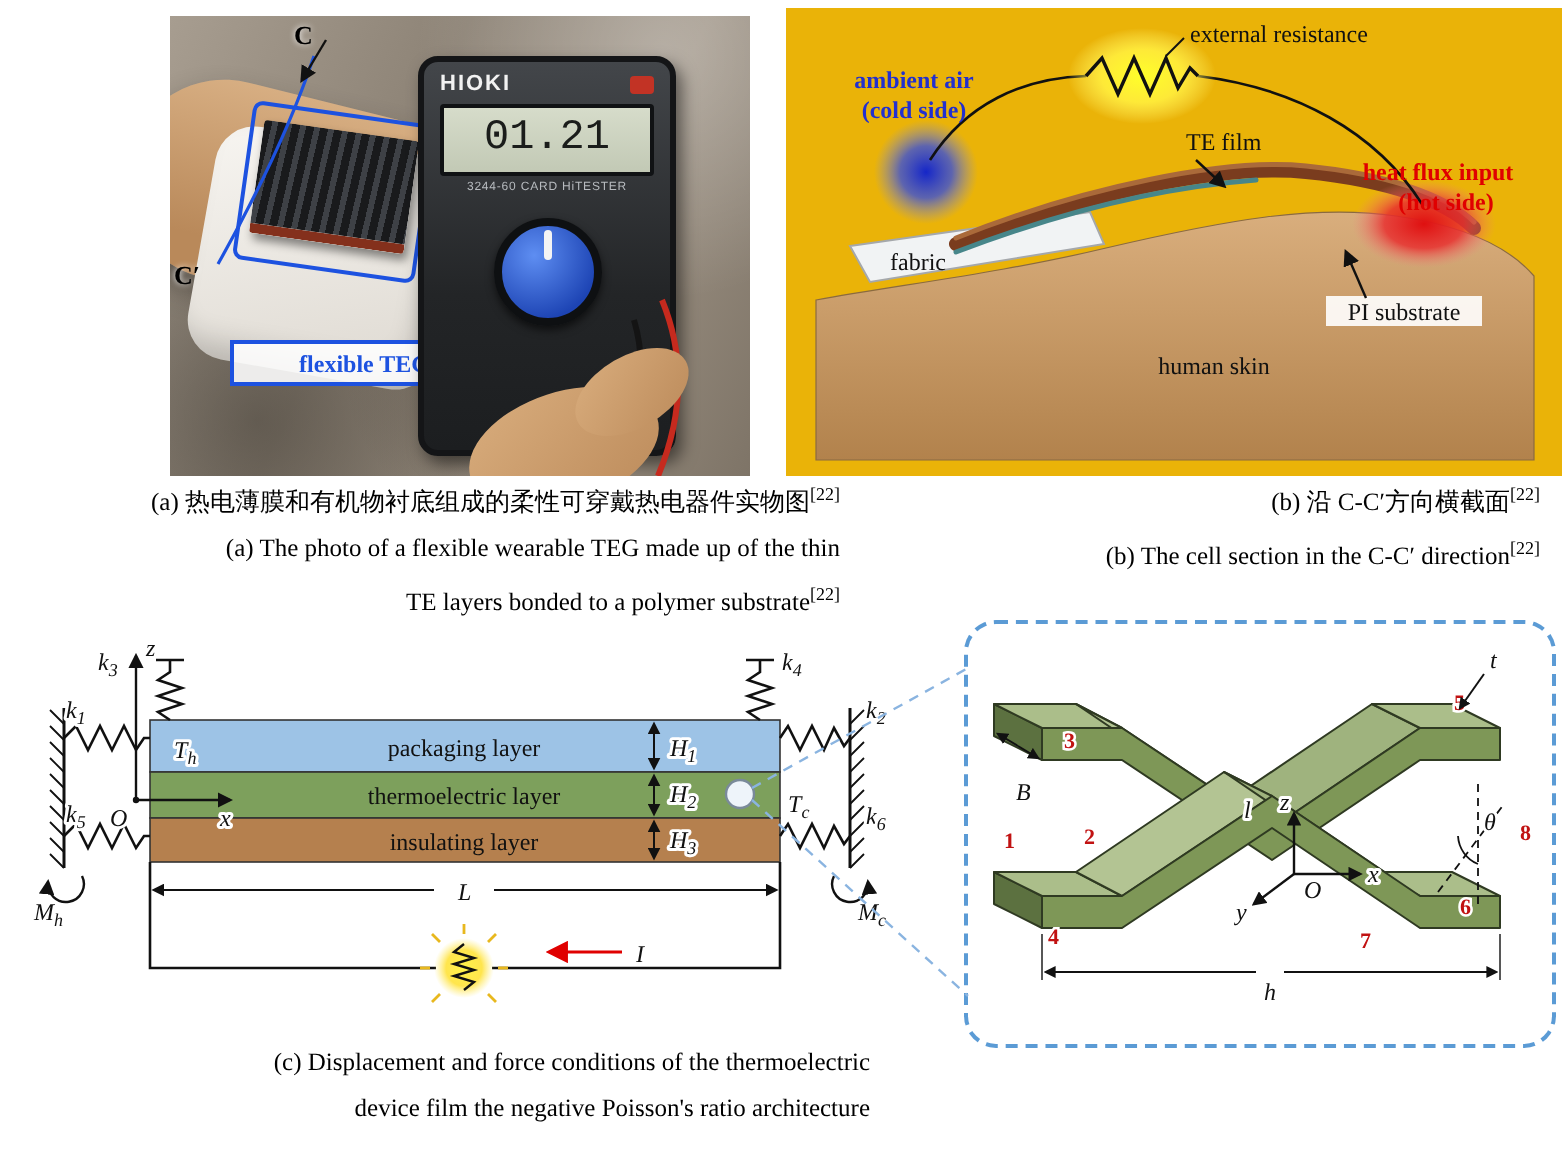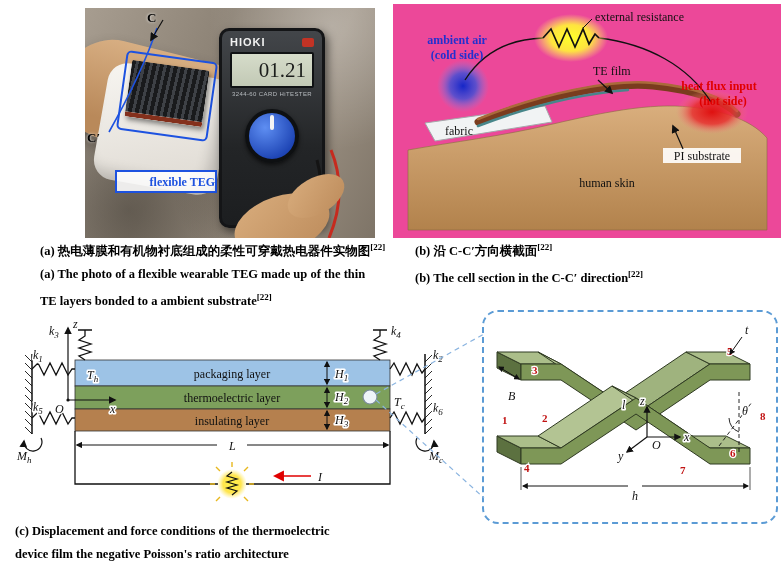--- a/index.html
+++ b/index.html
@@ -52,7 +52,7 @@
   .f1{left:148px;top:188px;width:98px;height:56px;transform:rotate(-18deg)}
   .f2{left:200px;top:170px;width:62px;height:36px;transform:rotate(-30deg)}
   
-  .panel-b{position:absolute;left:393px;top:4px;width:388px;height:234px;background:#ec4899}
+  .panel-b{position:absolute;left:393px;top:4px;width:388px;height:234px;background:#eab308}
   
   .panel-c{position:absolute;left:5px;top:312px;width:460px;height:212px}
   

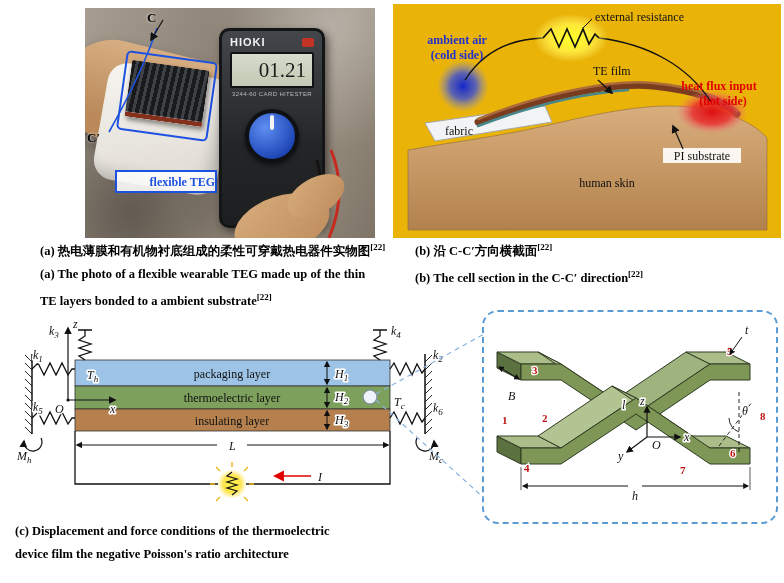--- a/index.html
+++ b/index.html
@@ -36,7 +36,7 @@
   .lbl-cp{position:absolute;left:2px;top:122px;font-size:13px;font-weight:bold;text-shadow:0 0 3px #fff}
   .teg-label{position:absolute;left:30px;top:162px;width:102px;height:23px;line-height:20px;text-align:right;
     border:2px solid #1d52e0;background:rgba(255,255,255,.88);color:#1d52e0;font-weight:bold;font-size:12px}
-  .meter{position:absolute;left:134px;top:20px;width:106px;height:200px;border:3px solid #141517;border-radius:10px;
+  .meter{position:absolute;left:124px;top:20px;width:129px;height:200px;border:3px solid #141517;border-radius:10px;
     background:linear-gradient(180deg,#43464a,#232527 60%,#1c1e20);box-shadow:3px 4px 8px rgba(0,0,0,.5)}
   .meter-head{display:flex;justify-content:space-between;align-items:center;padding:5px 8px 2px}
   .brand{color:#f2f2f2;font-family:"Liberation Sans",sans-serif;font-weight:bold;font-size:11px;letter-spacing:1px}

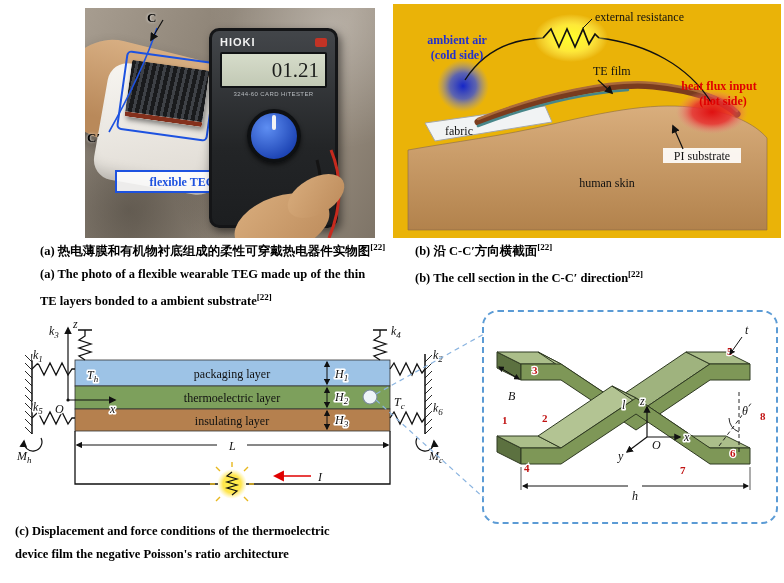--- a/index.html
+++ b/index.html
@@ -42,7 +42,7 @@
   .brand{color:#f2f2f2;font-family:"Liberation Sans",sans-serif;font-weight:bold;font-size:11px;letter-spacing:1px}
   .jack{width:12px;height:9px;background:#c23325;border-radius:2px}
   .lcd{margin:2px 8px 0;height:36px;background:linear-gradient(#d6dcca,#c2c9b5);border:2px solid #101214;
-    font-family:Liberation Serif, serif;font-size:21px;color:#1b1d1b;text-align:right;padding:4px 6px;border-radius:2px}
+    font-family:Liberation Mono, monospace;font-size:21px;color:#1b1d1b;text-align:center;padding:4px 6px;border-radius:2px}
   .model{margin-top:3px;text-align:center;font-family:"Liberation Sans",sans-serif;font-size:6px;color:#b7bbbf;letter-spacing:.4px}
   .dial{width:54px;height:54px;margin:12px auto 0;border-radius:50%;border:4px solid #0e1012;position:relative;
     background:radial-gradient(circle at 35% 32%,#5e8ef2,#1d44b4 75%);box-shadow:0 2px 4px rgba(0,0,0,.6)}

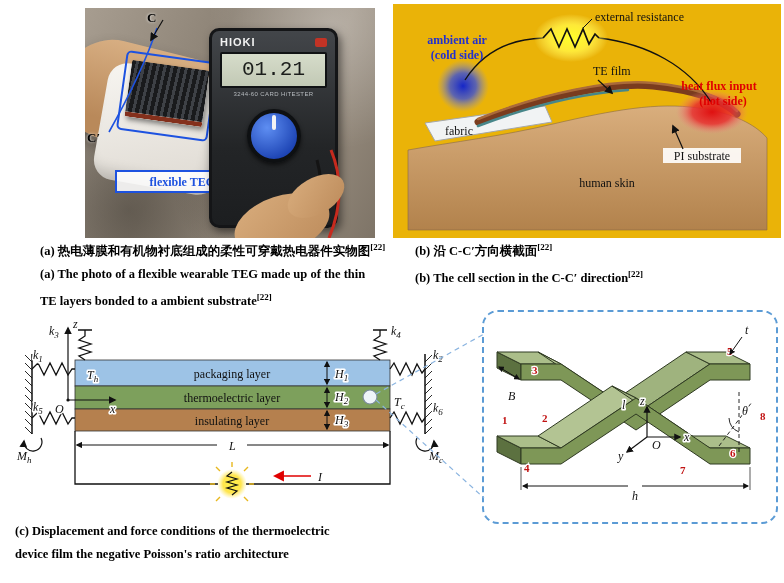--- a/index.html
+++ b/index.html
@@ -14,7 +14,7 @@
   .blue-t{fill:#2230cf;font-weight:bold}
   .red-t{fill:#e00000;font-weight:bold}
   
-  .cap{position:absolute;text-align:left;font-weight:bold;font-size:12.5px;line-height:15px}
+  .cap{position:absolute;text-align:right;font-weight:normal;font-size:12.5px;line-height:15px}
   .cap p{margin:0 0 8px}
   .cap sup{font-size:9px}
   

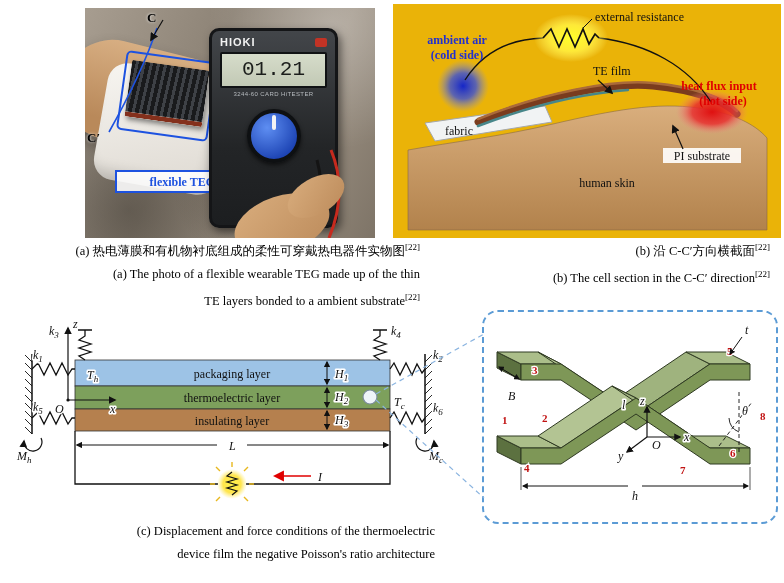--- a/index.html
+++ b/index.html
@@ -158,7 +158,7 @@
   <div class="cap cap-a">
     <p><span>(a) 热电薄膜和有机物衬底组成的柔性可穿戴热电器件实物图</span><sup>[22]</sup></p>
     <p><span>(a) The photo of a flexible wearable TEG made up of the thin</span></p>
-    <p><span>TE layers bonded to a ambient substrate</span><sup>[22]</sup></p>
+    <p><span>TE layers bonded to a polymer substrate</span><sup>[22]</sup></p>
   </div>
   <div class="cap cap-b">
     <p><span>(b) 沿 C-C′方向横截面</span><sup>[22]</sup></p>

